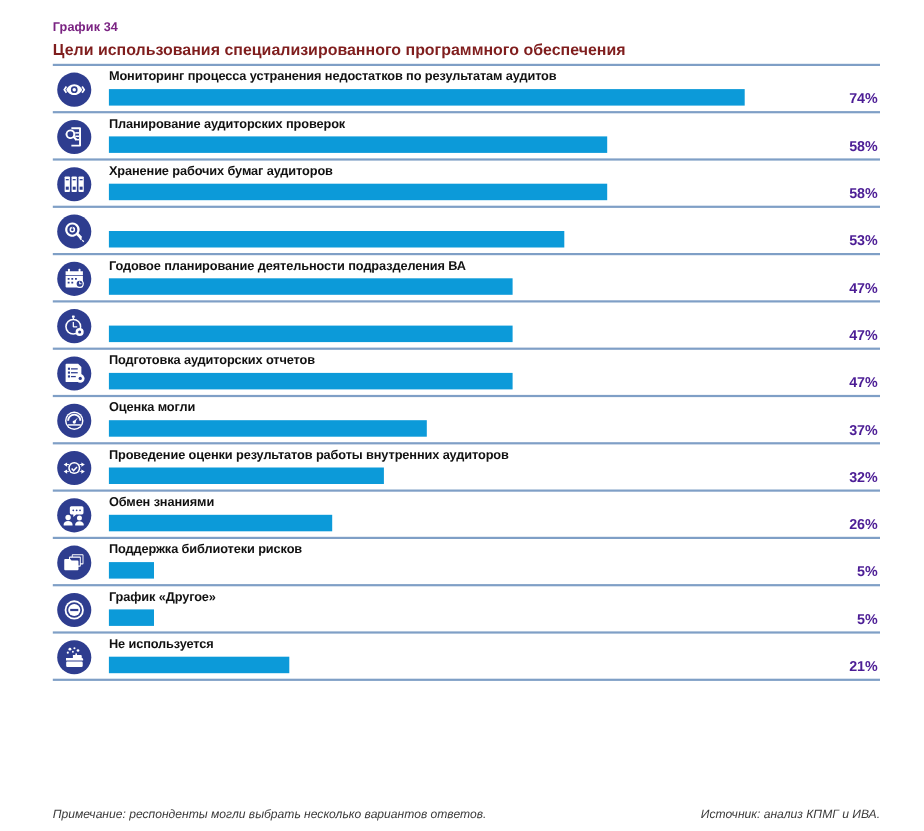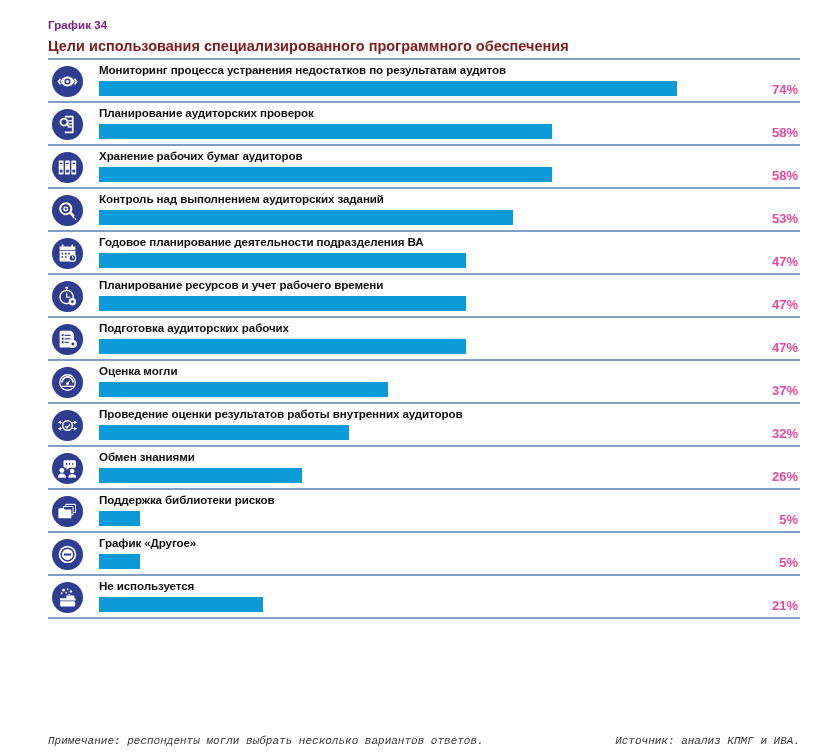--- a/index.html
+++ b/index.html
@@ -124,7 +124,7 @@
     text-align: right;
     font-size: 13px;
     font-weight: bold;
-    color: #ec4899;
+    color: #4c1d95;
     line-height: 15px;
   }
 

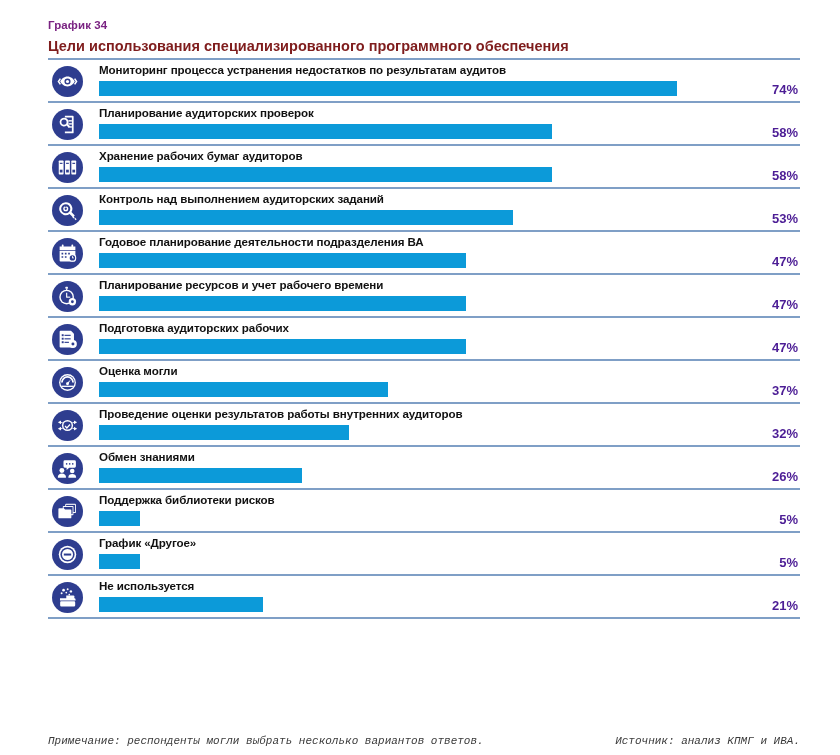--- a/index.html
+++ b/index.html
@@ -221,7 +221,6 @@
             <path fill="#ffffff" d="M18.6 18.2l1.6 1.6-1.2 1.2-1.6-1.6zM20.8 20.4l1.6 1.6-1 1-1.6-1.6z"></path>
           </svg>
         </div>
-        <div class="row-label">Контроль над выполнением аудиторских заданий</div>
         <div class="bar-track">
           <div class="bar-fill" style="width: 414px; background: rgb(12, 154, 217);"></div>
         </div>

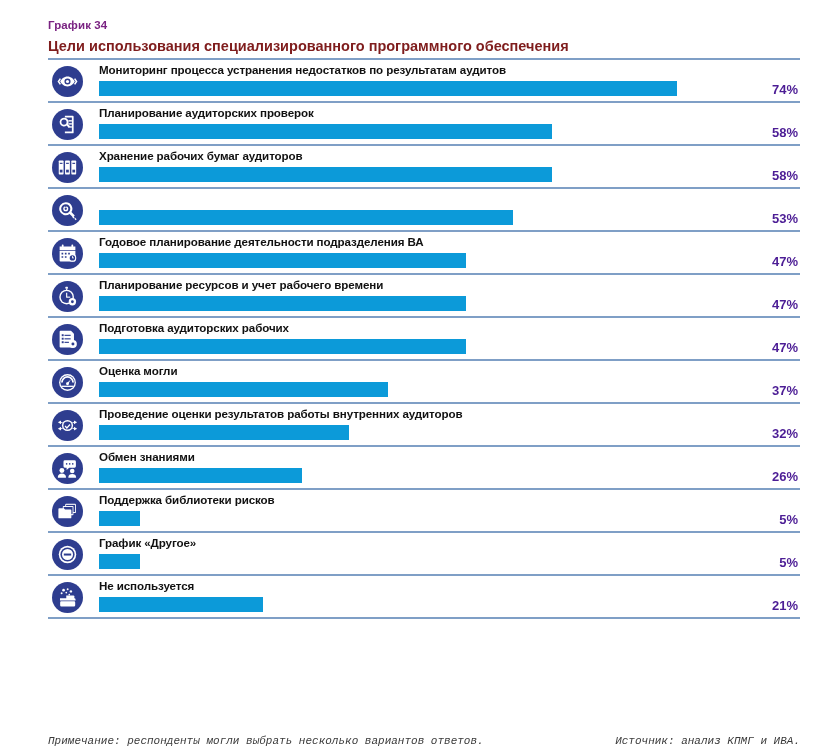--- a/index.html
+++ b/index.html
@@ -260,7 +260,6 @@
             <circle cx="17.6" cy="18" r="1.6" fill="#2e3d8f"></circle>
           </svg>
         </div>
-        <div class="row-label">Планирование ресурсов и учет рабочего времени</div>
         <div class="bar-track">
           <div class="bar-fill" style="width: 367px; background: rgb(12, 154, 217);"></div>
         </div>

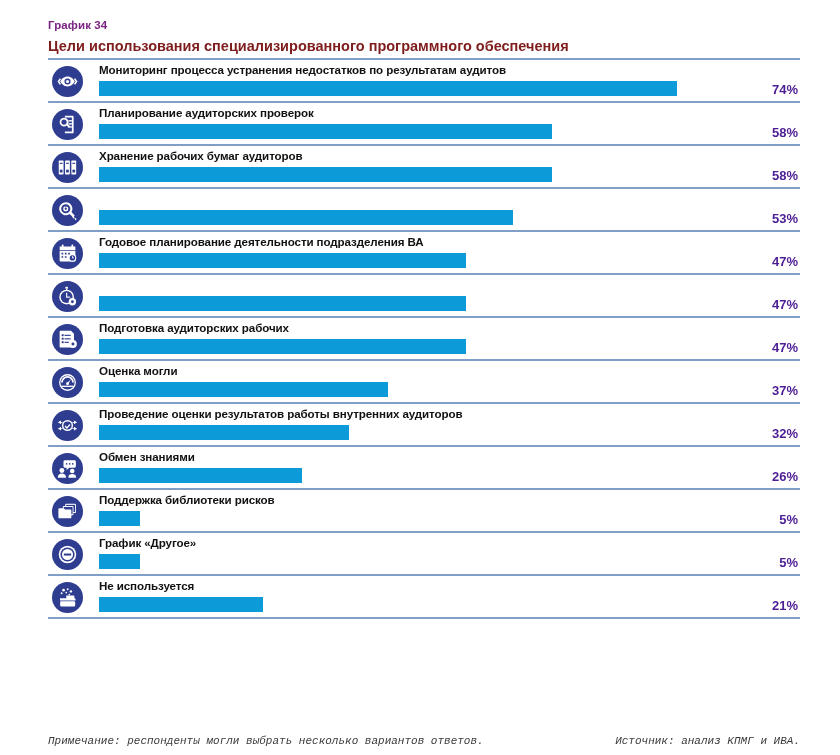--- a/index.html
+++ b/index.html
@@ -280,7 +280,7 @@
             <circle cx="18.2" cy="17.2" r="1.7" fill="#2e3d8f"></circle>
           </svg>
         </div>
-        <div class="row-label">Подготовка аудиторских рабочих</div>
+        <div class="row-label">Подготовка аудиторских отчетов</div>
         <div class="bar-track">
           <div class="bar-fill" style="width: 367px; background: rgb(12, 154, 217);"></div>
         </div>

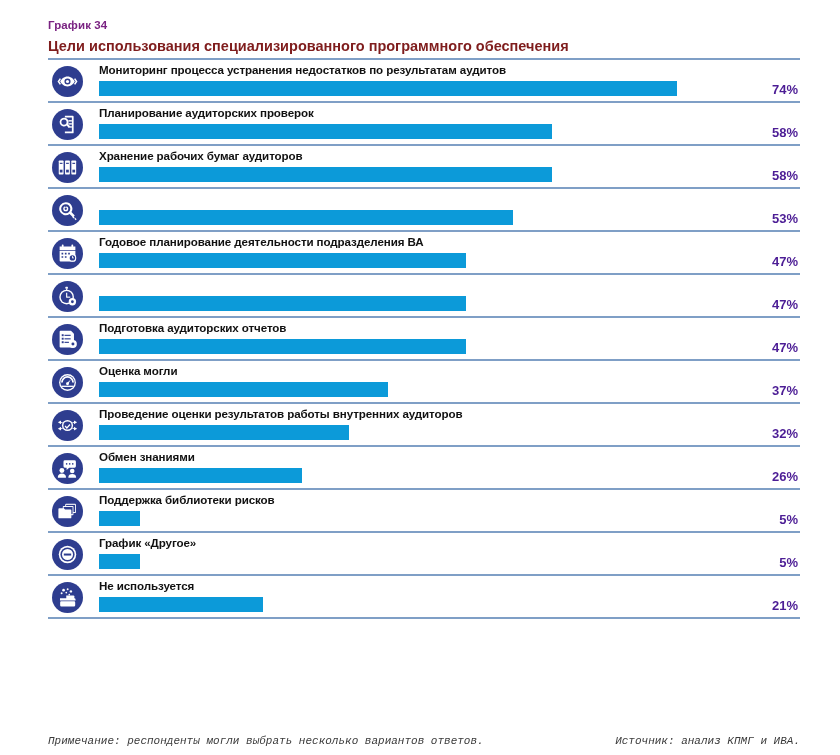--- a/index.html
+++ b/index.html
@@ -137,7 +137,6 @@
     display: flex;
     justify-content: space-between;
     align-items: baseline;
-    font-family: Liberation Mono, monospace;
   }
   .footer-note,
   .footer-source {

